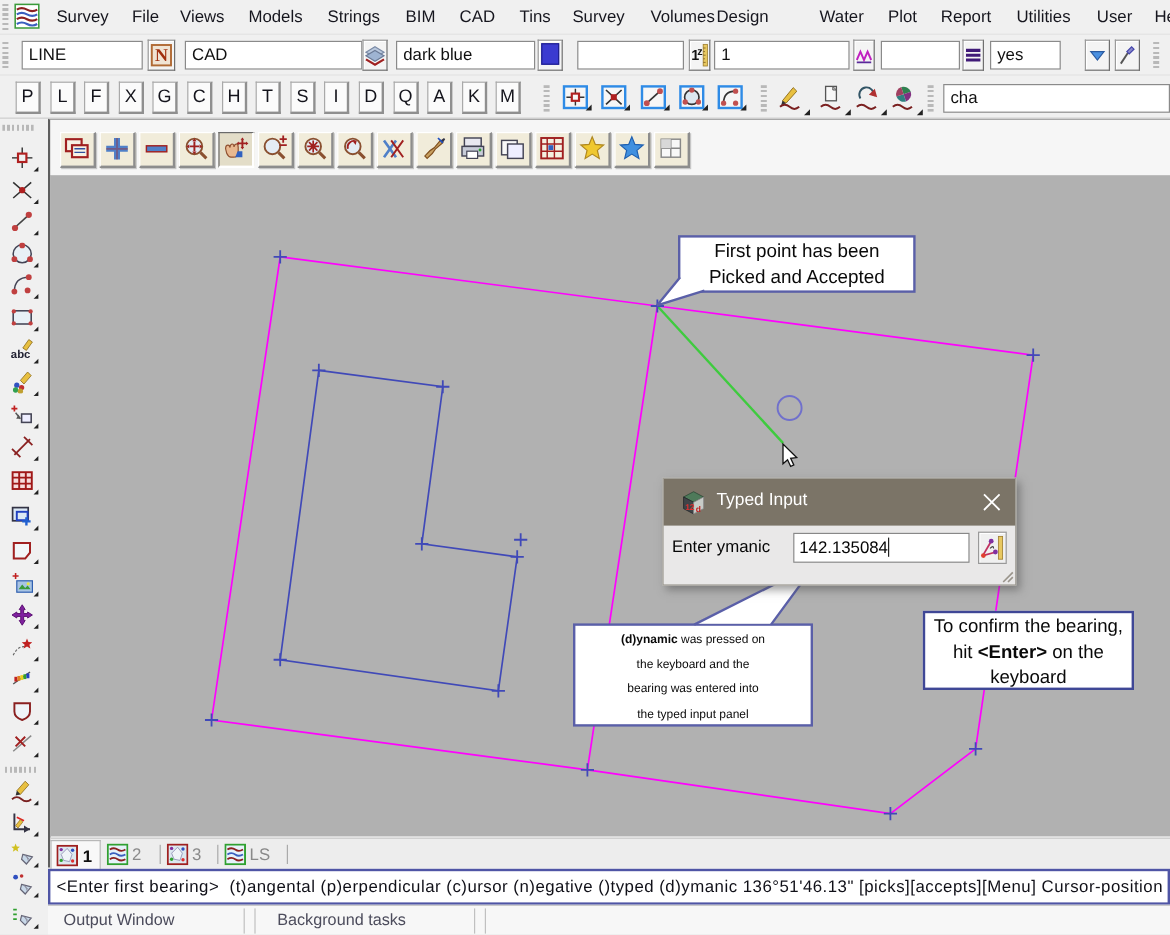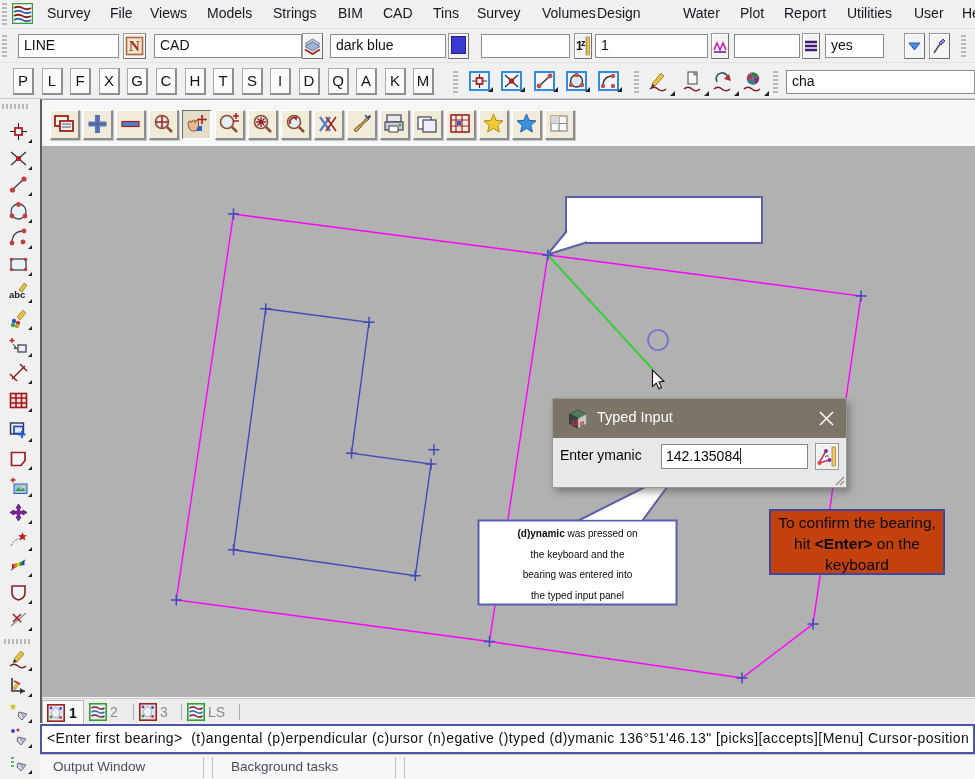--- a/index.html
+++ b/index.html
@@ -584,6 +584,7 @@
       <polygon points="547.5,253.5 566.8,230 587,241.2" fill="#fff"></polygon>
       <path d="M547.5 253.5 L566.8 230 M547.5 253.5 L587 241.2" stroke="#5a5fa8" stroke-width="2" fill="none"></path>
     </svg>
+    <div class="abs" style="left:524px;top:53px;width:196px;text-align:center;font-size:15.7px;line-height:21.5px;color:#0a0a0a;">First point has been<br>Picked and Accepted</div>
 
     <svg class="abs" style="left:434px;top:320px;" width="250" height="140" viewBox="476 465 250 140">
       <rect x="478.5" y="519.5" width="198" height="84" fill="#fff" stroke="#5a5fa8" stroke-width="2"></rect>

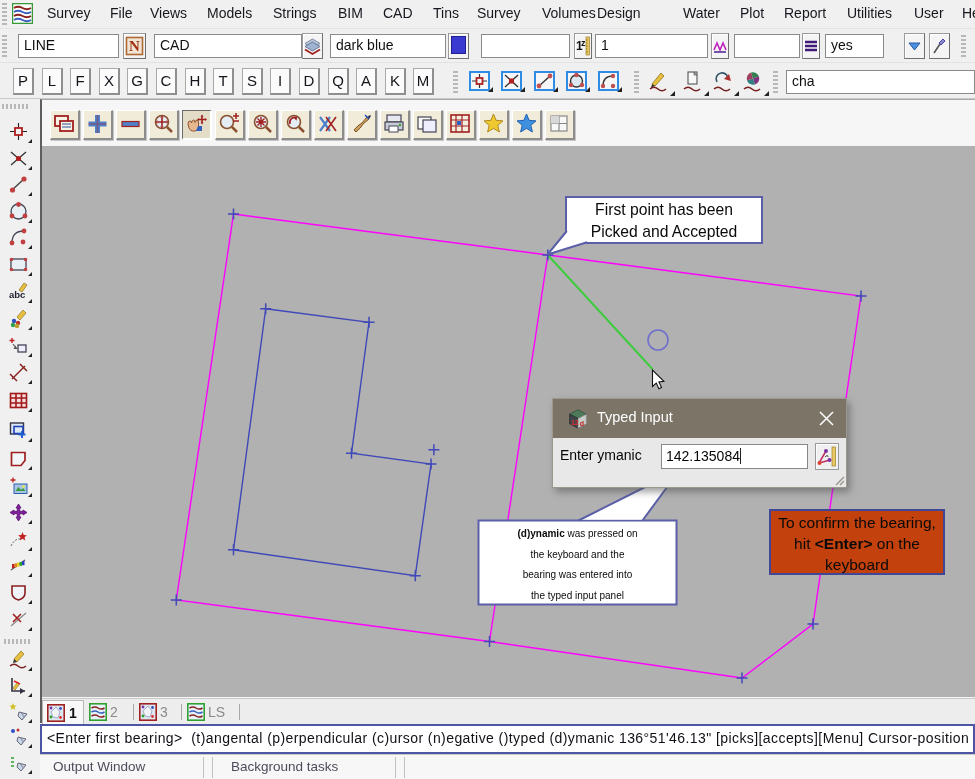--- a/index.html
+++ b/index.html
@@ -37,7 +37,7 @@
 #canvas { position:absolute; left:0; top:46px; width:933px; height:551px; background:#b1b1b1; overflow:hidden; }
 
 
-.callout { position:absolute; background:#c2410c; border:2px solid #5a5fa8; color:#0a0a0a; text-align:center; }
+.callout { position:absolute; background:#ffffff; border:2px solid #5a5fa8; color:#0a0a0a; text-align:center; }
 
 
 #dialog { position:absolute; left:510px; top:252px; width:295px; height:90px; background:#e9e8e8; box-shadow:3px 4px 7px rgba(80,80,80,0.55); border:1px solid #9b9890; }

